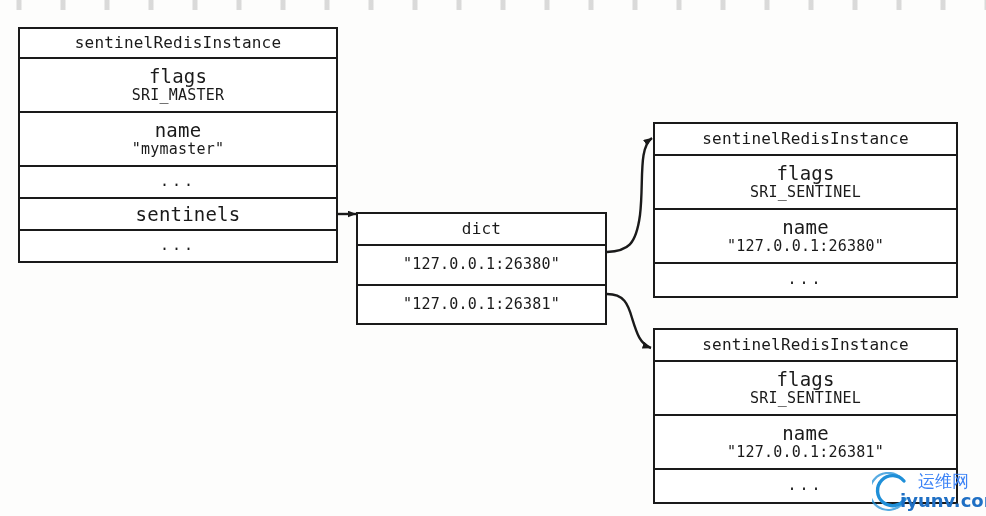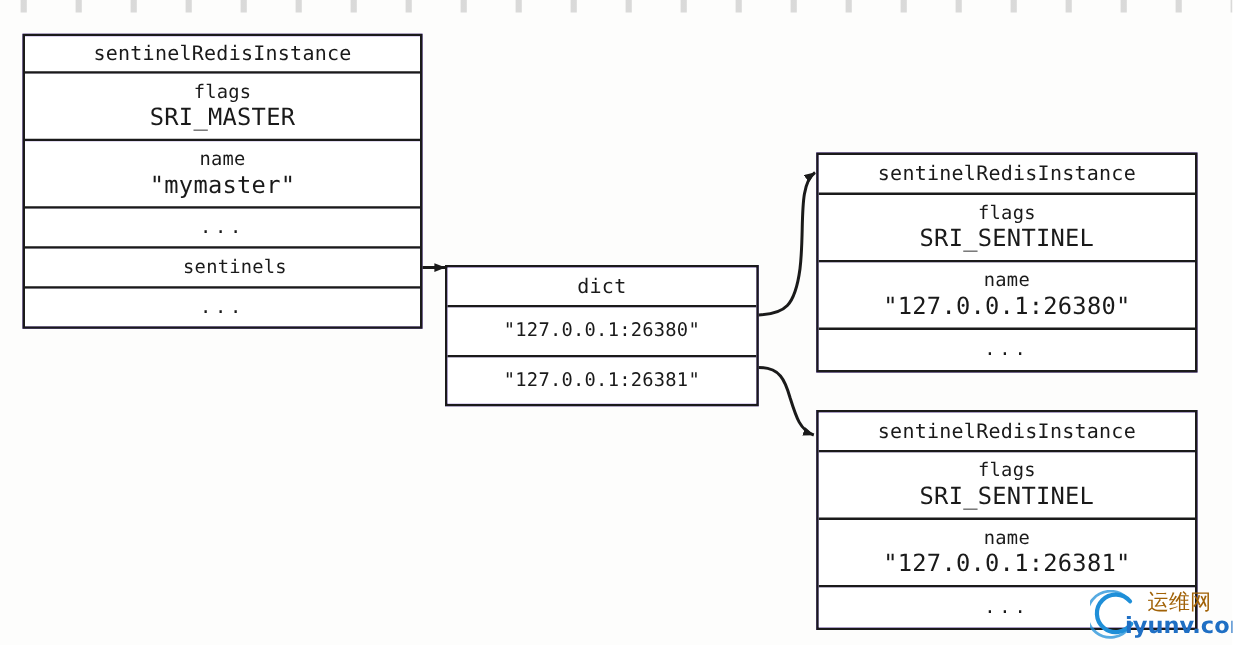--- a/index.html
+++ b/index.html
@@ -65,7 +65,7 @@
     font-size: 16px;
   }
   .kv-row .key {
-    font-size: 15px;
+    font-size: 19px;
   }
   .kv-row .val {
     font-size: 19px;

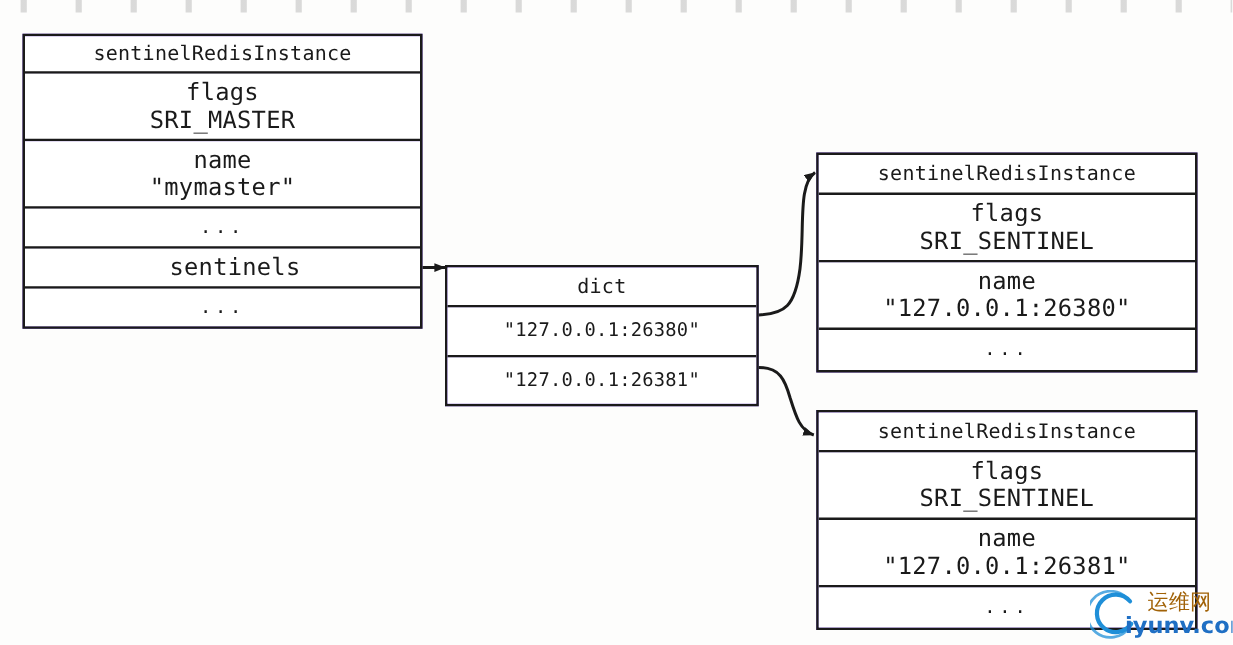--- a/index.html
+++ b/index.html
@@ -68,7 +68,7 @@
     font-size: 19px;
   }
   .kv-row .val {
-    font-size: 19px;
+    font-size: 15px;
   }
   .ellipsis-row .line {
     font-size: 15px;

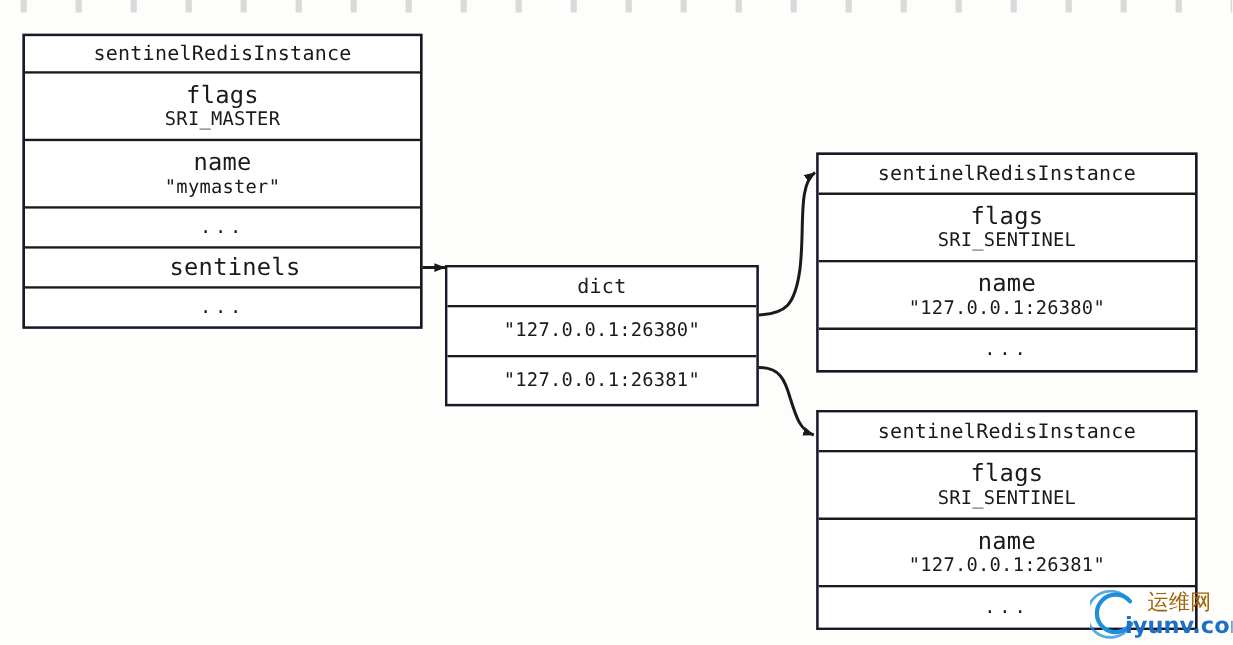--- a/index.html
+++ b/index.html
@@ -101,7 +101,7 @@
     top: 0px;
     font-family: "DejaVu Sans", "Liberation Sans", sans-serif;
     font-size: 17px;
-    color: #a16207;
+    color: #3b82f6;
     white-space: nowrap;
   }
   .wm-text-en {

